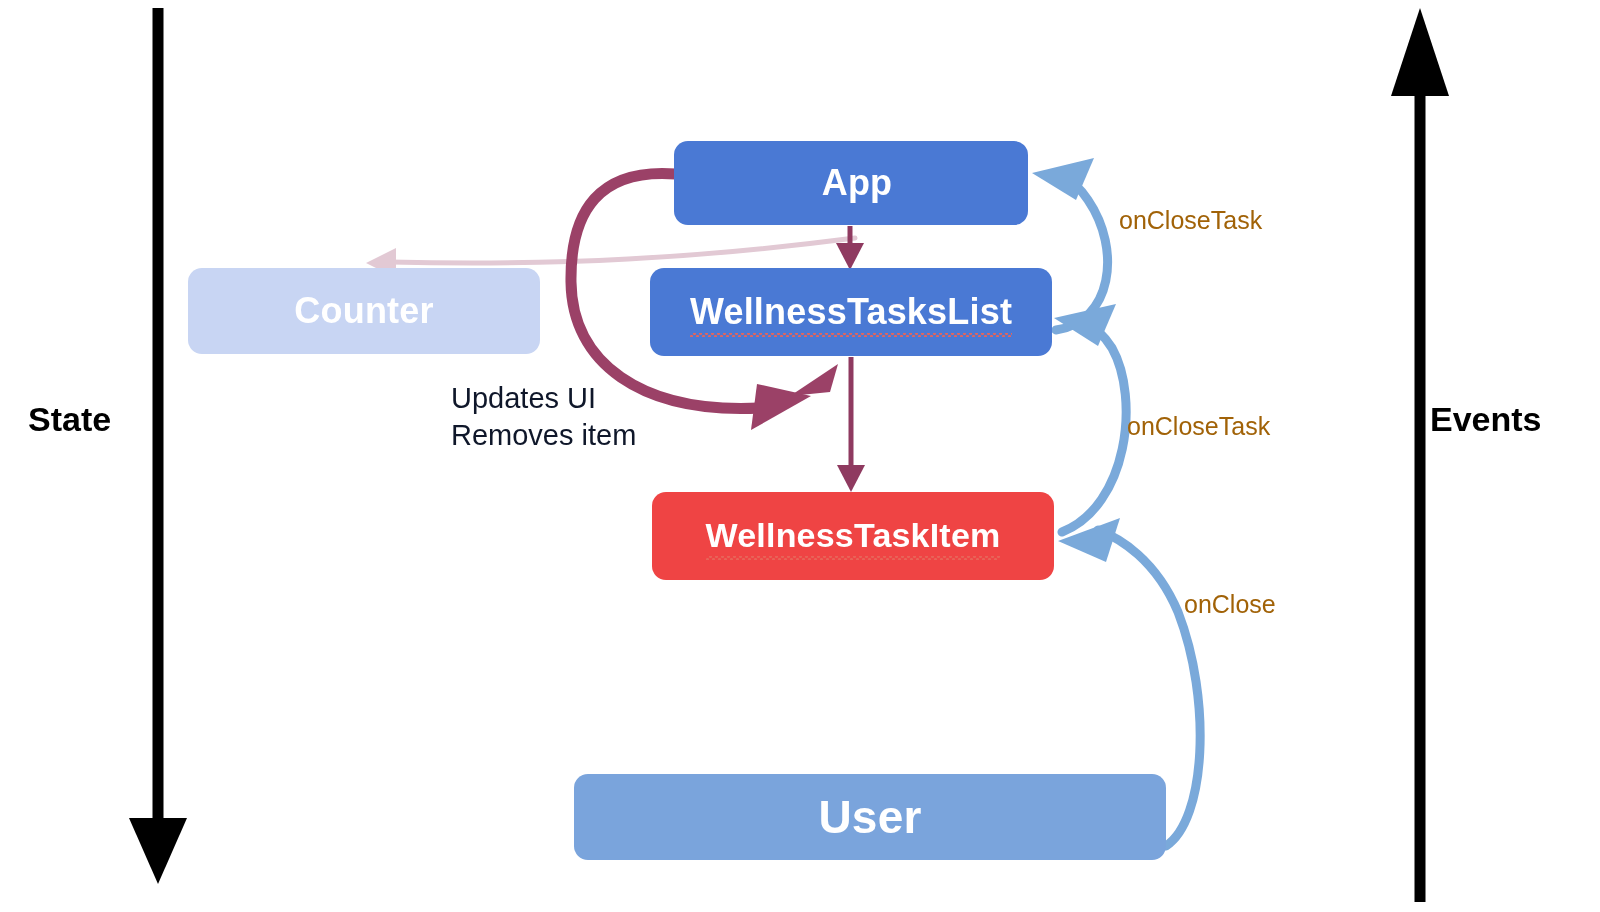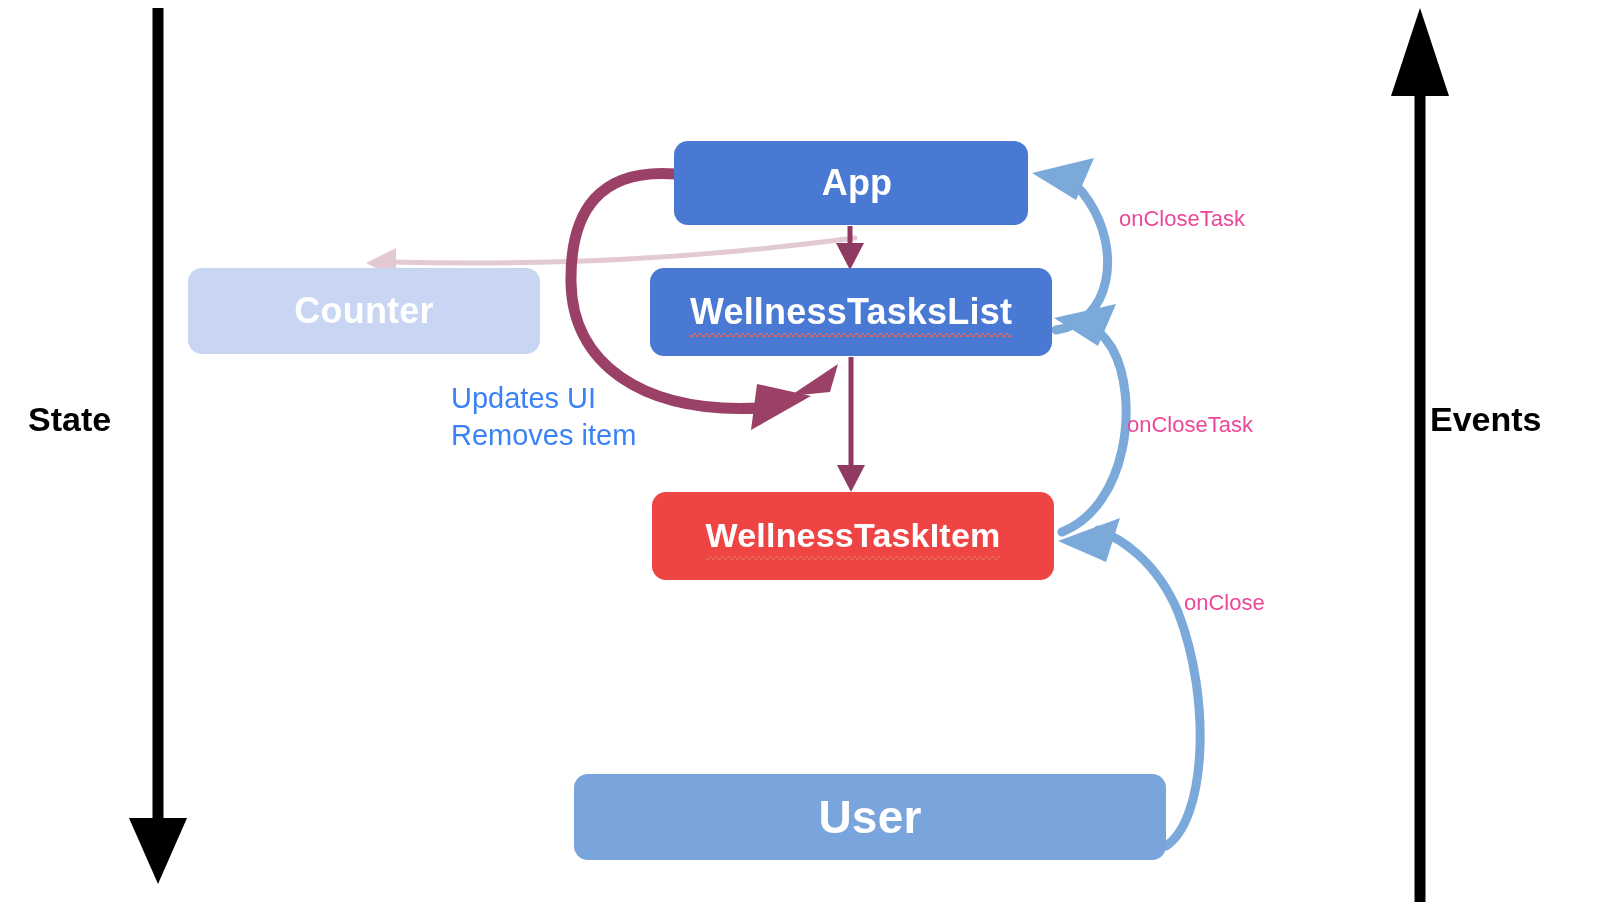--- a/index.html
+++ b/index.html
@@ -111,8 +111,8 @@
   
   .edge-label {
     position: absolute;
-    font-size: 22px;
-    color: #ec4899;
+    font-size: 25px;
+    color: #a16207;
     z-index: 4;
     white-space: nowrap;
     font-weight: normal;

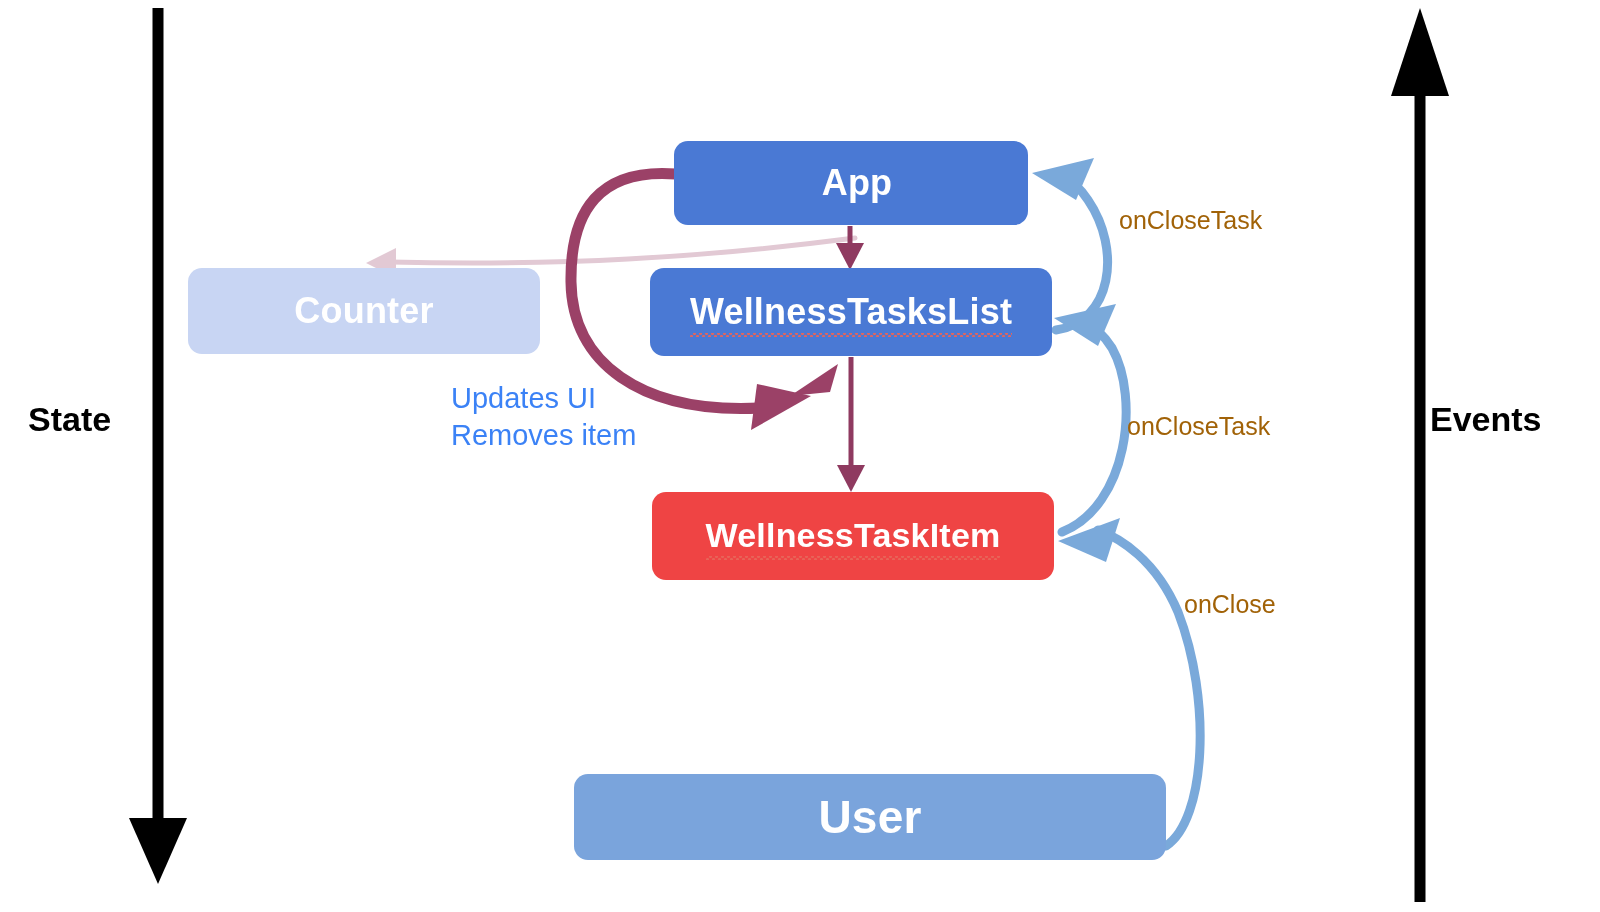--- a/index.html
+++ b/index.html
@@ -127,7 +127,7 @@
     top: 380px;
     z-index: 4;
     font-size: 29px;
-    color: #3b82f6;
+    color: #0f172a;
     line-height: 1.28;
     text-align: left;
     white-space: nowrap;

